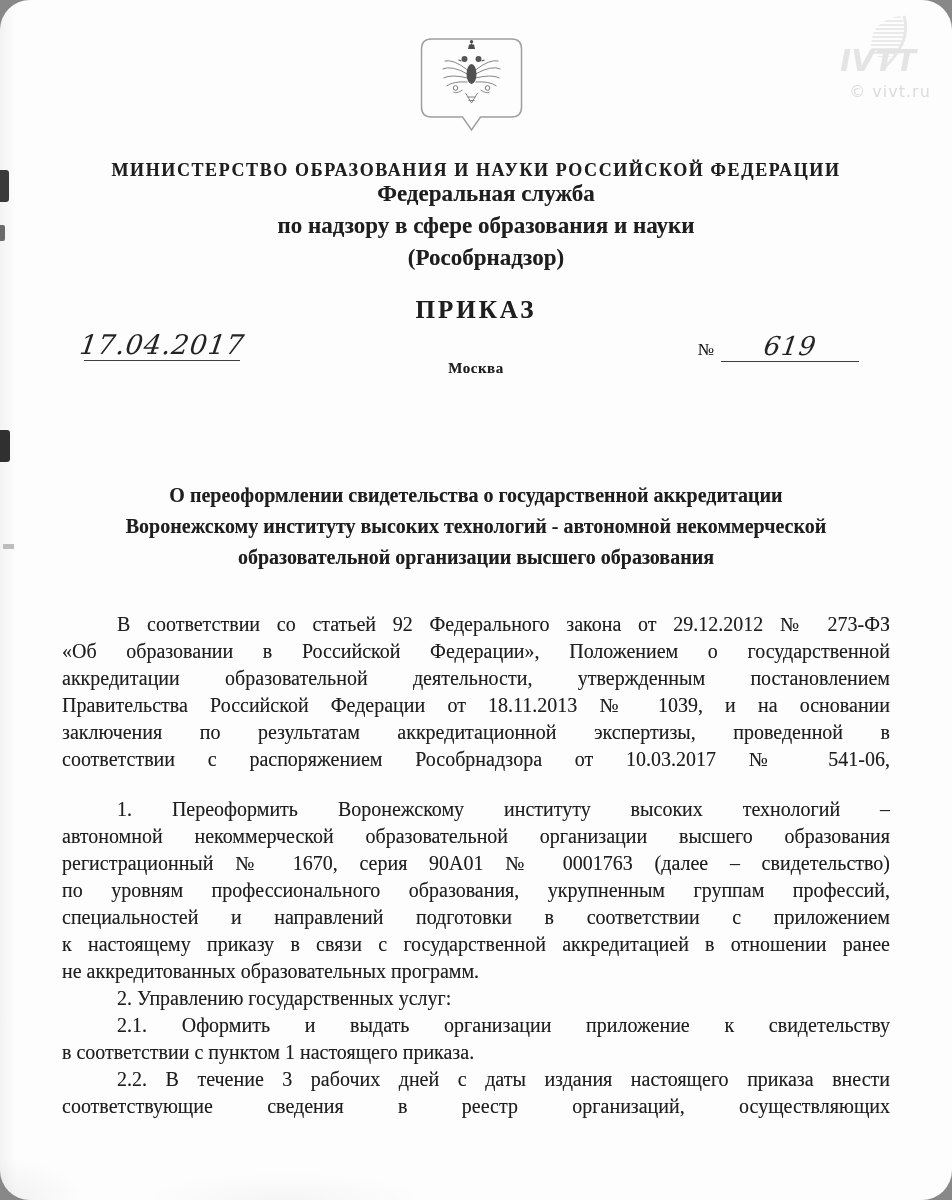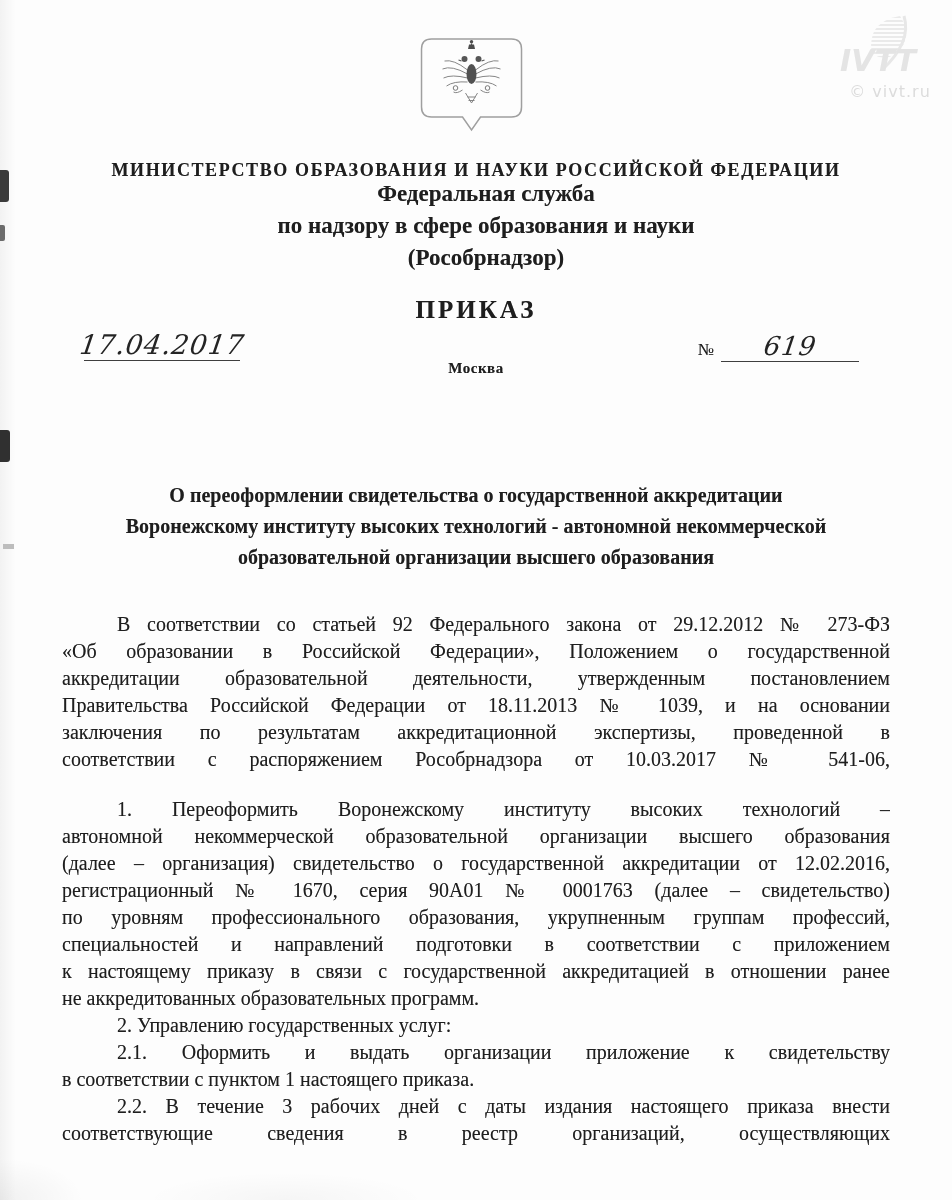--- a/index.html
+++ b/index.html
@@ -12,6 +12,7 @@
     font-family:"Liberation Serif","DejaVu Serif",serif;
     color:#1e1e1e;
     overflow:hidden;
+    border-radius:30px;
   }
   .page::before{
     content:"";

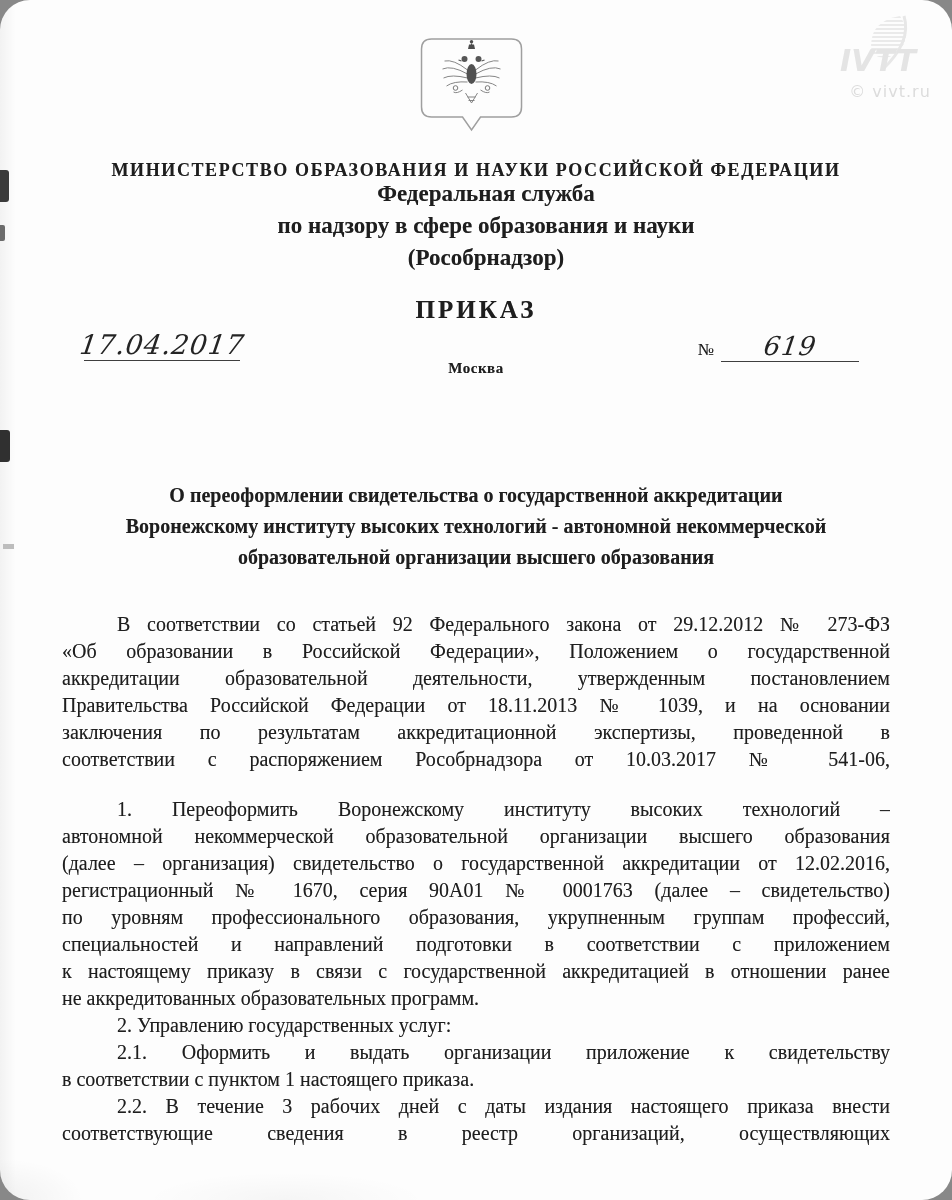--- a/index.html
+++ b/index.html
@@ -177,7 +177,6 @@
     <div class="ln">соответствии с распоряжением Рособрнадзора от 10.03.2017 № 541-06,</div>
     <div class="ln ind gap">1. Переоформить Воронежскому институту высоких технологий –</div>
     <div class="ln">автономной некоммерческой образовательной организации высшего образования</div>
-    <div class="ln">(далее – организация) свидетельство о государственной аккредитации от 12.02.2016,</div>
     <div class="ln">регистрационный № 1670, серия 90А01 № 0001763 (далее – свидетельство)</div>
     <div class="ln">по уровням профессионального образования, укрупненным группам профессий,</div>
     <div class="ln">специальностей и направлений подготовки в соответствии с приложением</div>

